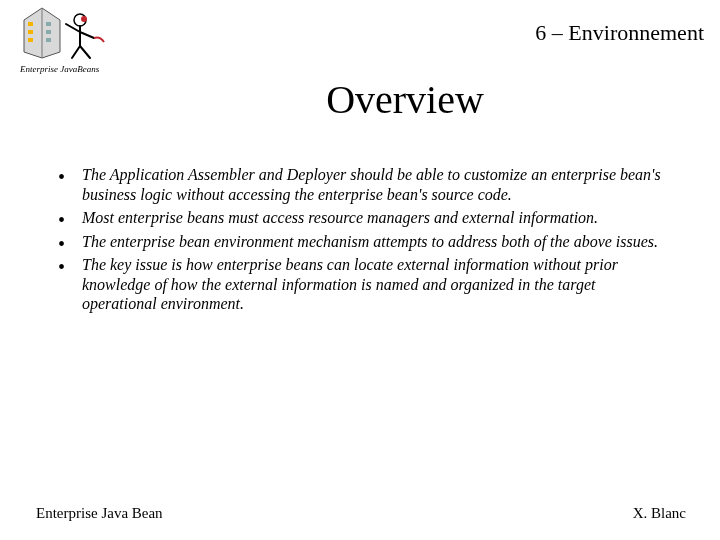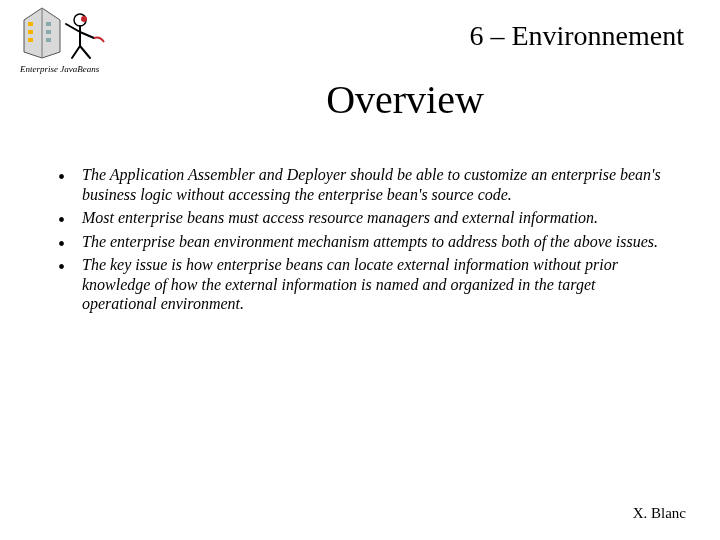--- a/index.html
+++ b/index.html
@@ -6,7 +6,7 @@
   html, body { width: 720px; height: 540px; background: #fff; font-family: "Times New Roman", Times, serif; color: #000; }
   .slide { position: relative; width: 720px; height: 540px; }
   .logo { position: absolute; top: 6px; left: 18px; width: 100px; height: 70px; text-align: center; }
-  .header-text { position: absolute; top: 20px; right: 36px; font-size: 28px; }
+  .header-text { position: absolute; top: 20px; right: 16px; font-size: 22px; }
   .title { position: absolute; top: 76px; left: 0; width: 720px; text-align: center; font-size: 40px; font-weight: normal; margin-left: 45px; }
   .bullets { position: absolute; top: 165px; left: 54px; width: 618px; font-size: 16px; font-style: italic; line-height: 1.22; }
   .bullets li { list-style: none; position: relative; padding-left: 28px; margin-bottom: 4px; }

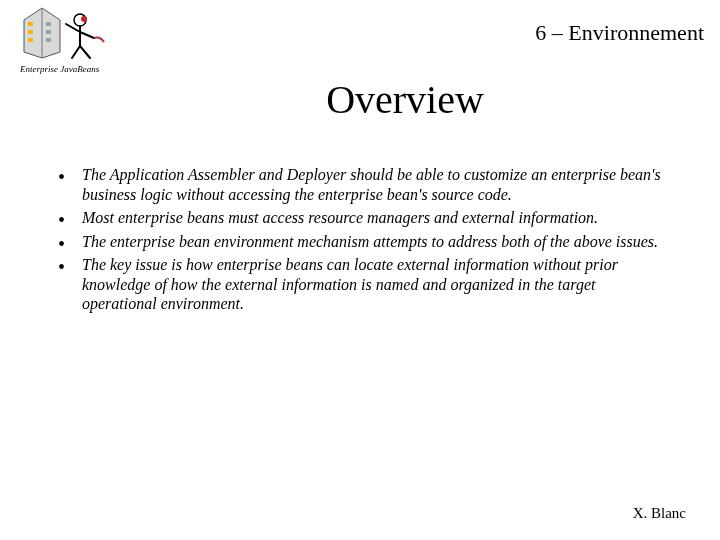--- a/index.html
+++ b/index.html
@@ -54,6 +54,7 @@
     <li>The key issue is how enterprise beans can locate external information without prior knowledge of how the external information is named and organized in the target operational environment.</li>
   </ul>
 
+  <div class="footer-left">Enterprise Java Bean</div>
   <div class="footer-right">X. Blanc</div>
 
 </div>

